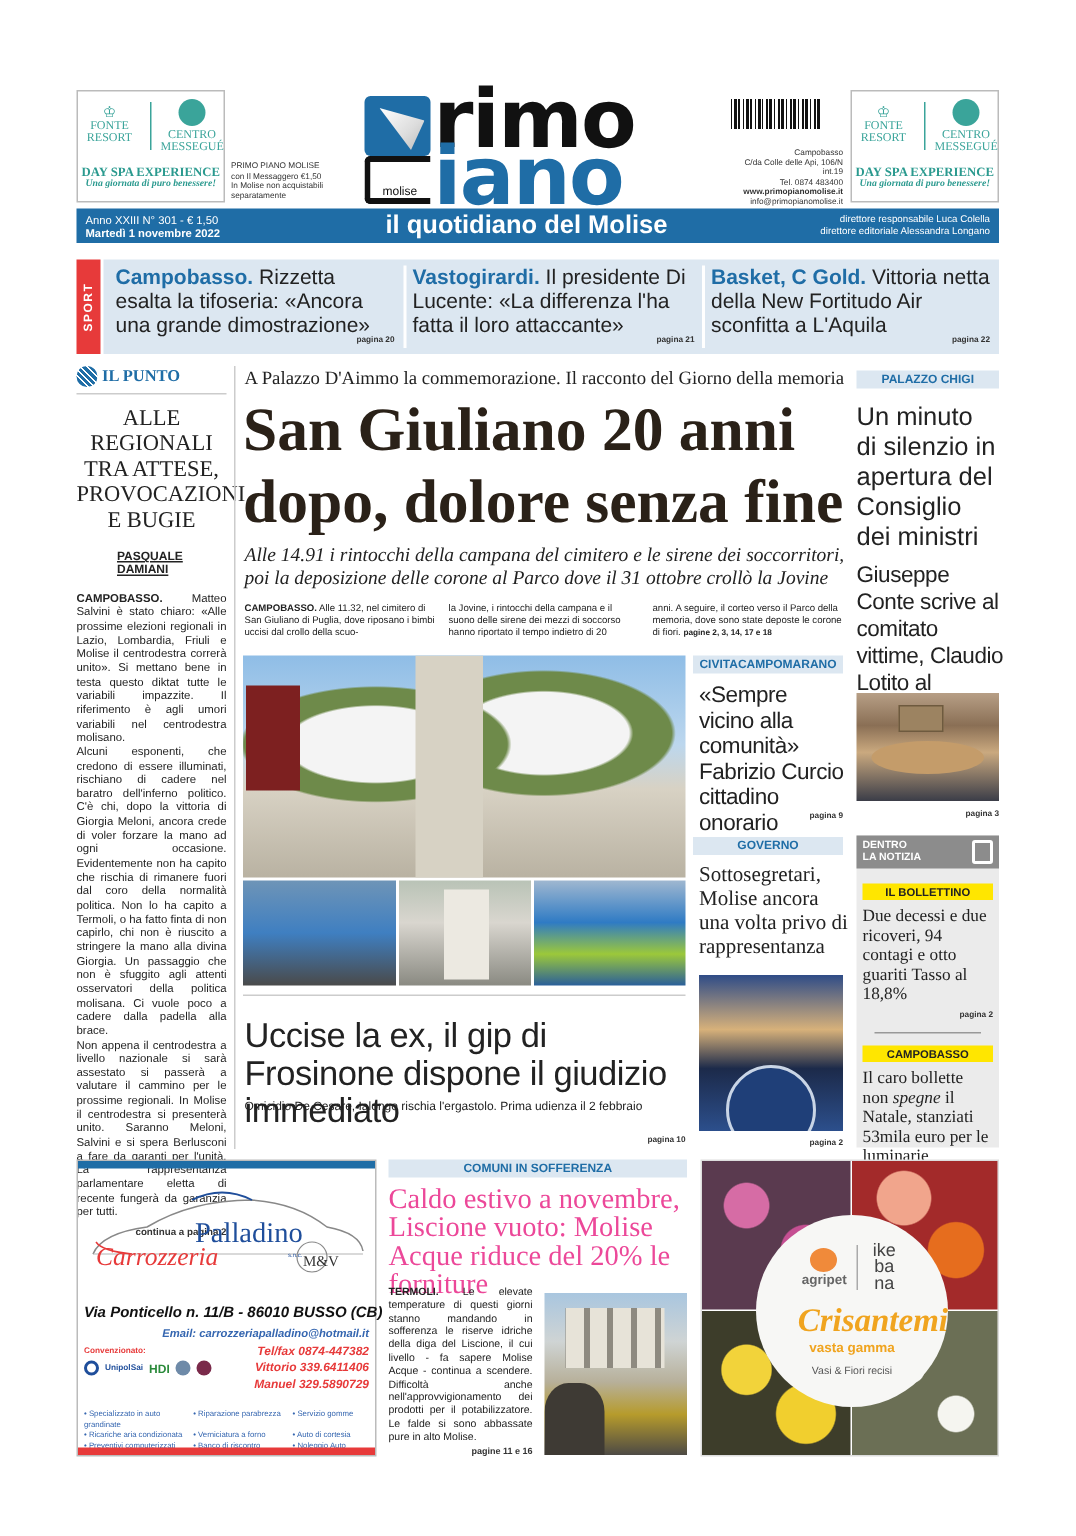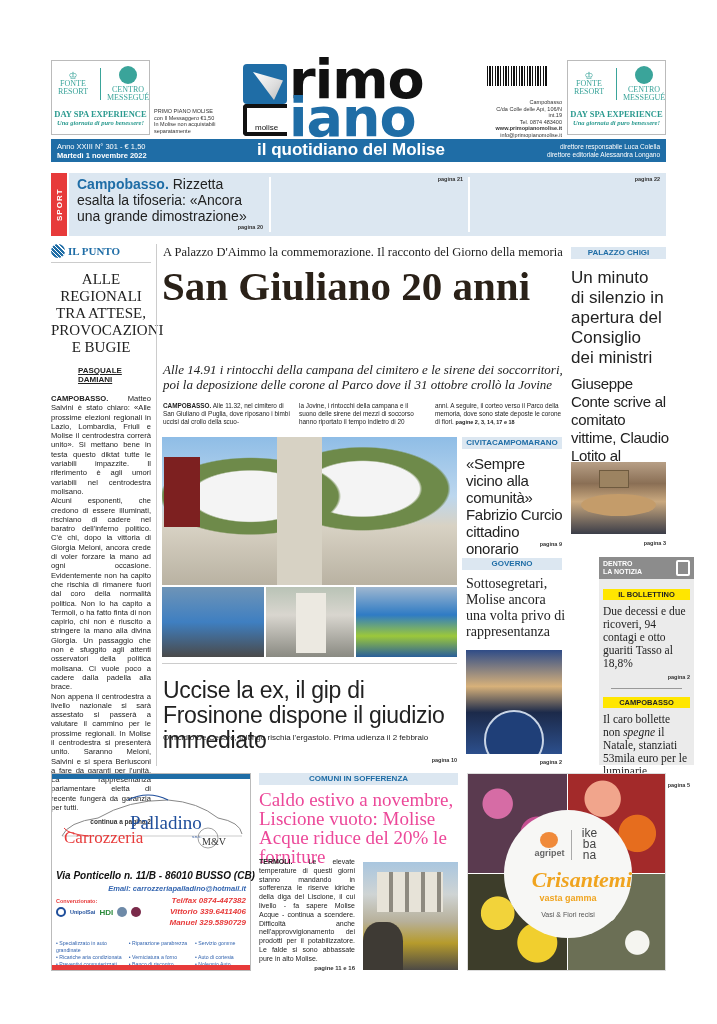--- a/index.html
+++ b/index.html
@@ -178,6 +178,7 @@
   </div>
   <div class="abs divider-v" style="left:200px;top:4px;height:55px;"></div>
   <div class="abs" style="left:206px;top:3px;width:188px;">
+    <div class="sport-item"><span class="lead">Vastogirardi.</span><span> Il presidente Di Lucente: «La differenza l'ha fatta il loro attaccante»</span></div>
     <div class="pg">pagina 21</div>
   </div>
   <div class="abs divider-v" style="left:399px;top:4px;height:55px;"></div>

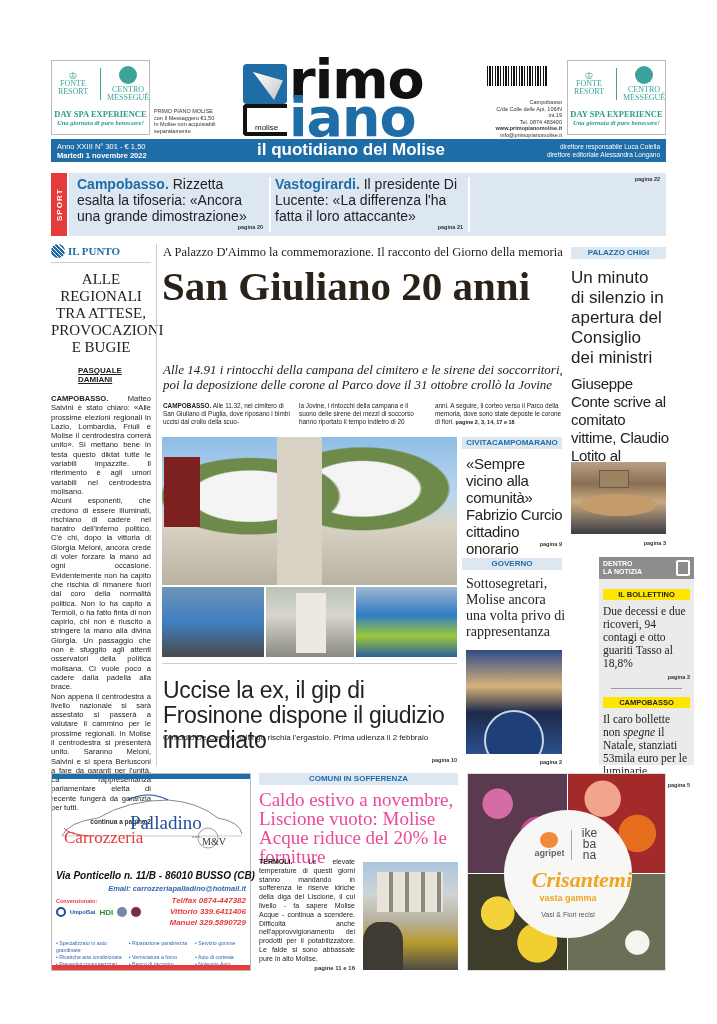--- a/index.html
+++ b/index.html
@@ -183,6 +183,7 @@
   </div>
   <div class="abs divider-v" style="left:399px;top:4px;height:55px;"></div>
   <div class="abs" style="left:405px;top:3px;width:186px;">
+    <div class="sport-item"><span class="lead">Basket, C Gold.</span><span> Vittoria netta della New Fortitudo Air sconfitta a L'Aquila</span></div>
     <div class="pg">pagina 22</div>
   </div>
 </div>

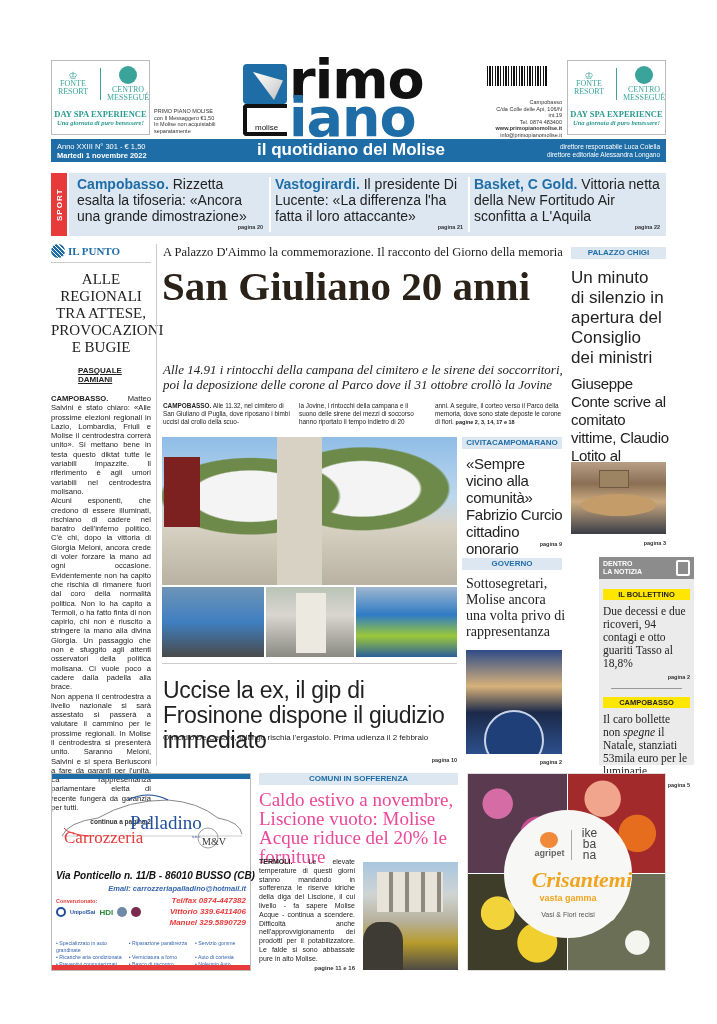--- a/index.html
+++ b/index.html
@@ -208,6 +208,7 @@
 <div class="abs kicker" style="left:163px;top:245px;">A Palazzo D'Aimmo la commemorazione. Il racconto del Giorno della memoria</div>
 <div class="abs headline" style="left:162px;top:262px;width:405px;">
   <div>San Giuliano 20 anni</div>
+  <div>dopo, dolore senza fine</div>
 </div>
 <div class="abs subhead" style="left:163px;top:362px;width:400px;">Alle 14.91 i rintocchi della campana del cimitero e le sirene dei soccorritori, poi la deposizione delle corone al Parco dove il 31 ottobre crollò la Jovine</div>
 <div class="abs cols3" style="left:163px;top:402px;width:400px;">

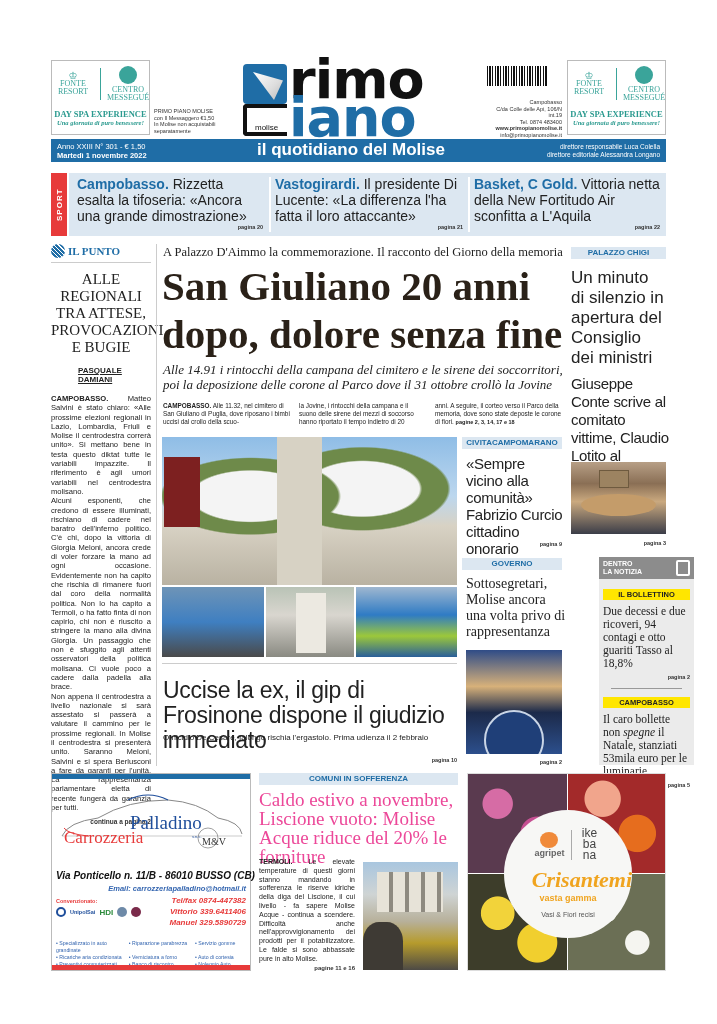--- a/index.html
+++ b/index.html
@@ -74,7 +74,7 @@
   .mid-title { font-size: 15px; line-height: 17px; color: #222; letter-spacing: -0.3px; }
   .serif-title { font-family: "Liberation Serif", serif; font-size: 14px; line-height: 16px; color: #222; }
 
-  .dentro { background: #ebebeb; margin-left: 28px; }
+  .dentro { background: #ebebeb; }
   .dentro-head { background: #8c8c8c; color: #fff; font-size: 7px; font-weight: bold; line-height: 8px; padding: 3px 4px; position: relative; height: 22px; }
   .dentro-logo { position: absolute; right: 4px; top: 3px; width: 14px; height: 16px; border: 2px solid #fff; border-radius: 2px; }
   .dentro-text { font-family: "Liberation Serif", serif; font-size: 11.5px; line-height: 13px; color: #222; }

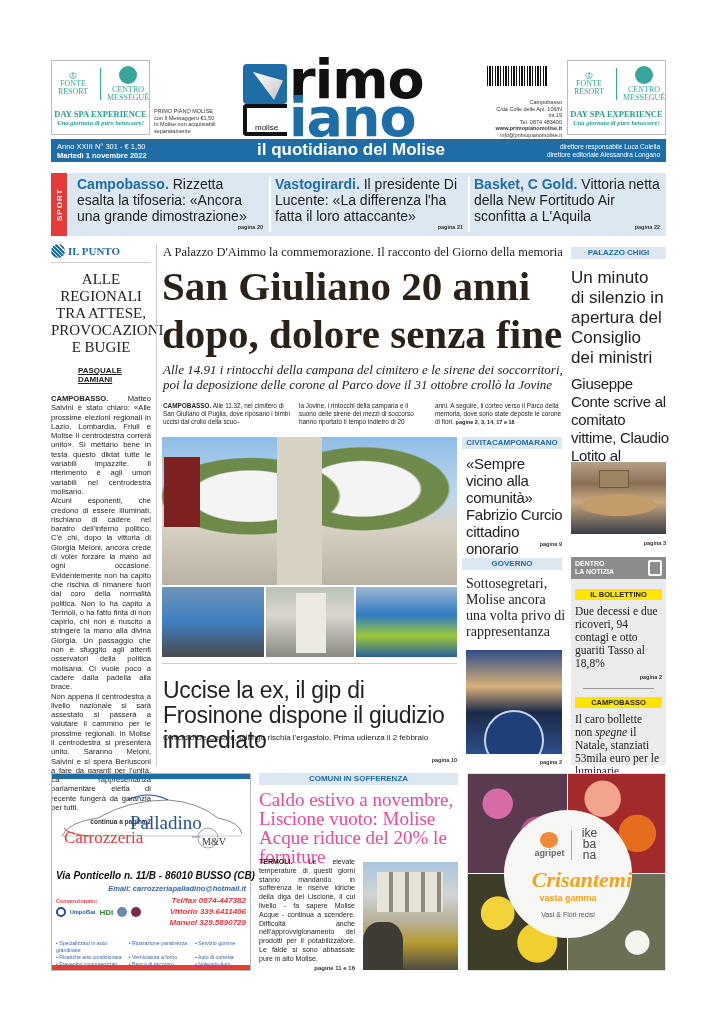--- a/index.html
+++ b/index.html
@@ -87,7 +87,7 @@
   .carro { border: 1px solid #bbb; }
   .carro-topbar { background: #1f6da6; height: 5px; }
   .carro-botbar { background: #e73a3a; height: 5px; }
-  .carro-brand1 { font-family: "Liberation Serif", serif; color: #e73a3a; font-size: 17px; }
+  .carro-brand1 { font-family: "Liberation Serif", serif; color: #e73a3a; font-size: 17px; font-style: italic; }
   .carro-brand2 { font-family: "Liberation Serif", serif; color: #1f4e9b; font-size: 19px; }
   .carro-addr { font-weight: bold; font-style: italic; font-size: 10px; color: #111; white-space: nowrap; }
   .carro-email { font-style: italic; font-weight: bold; color: #3566b0; font-size: 7.5px; text-align: right; }

